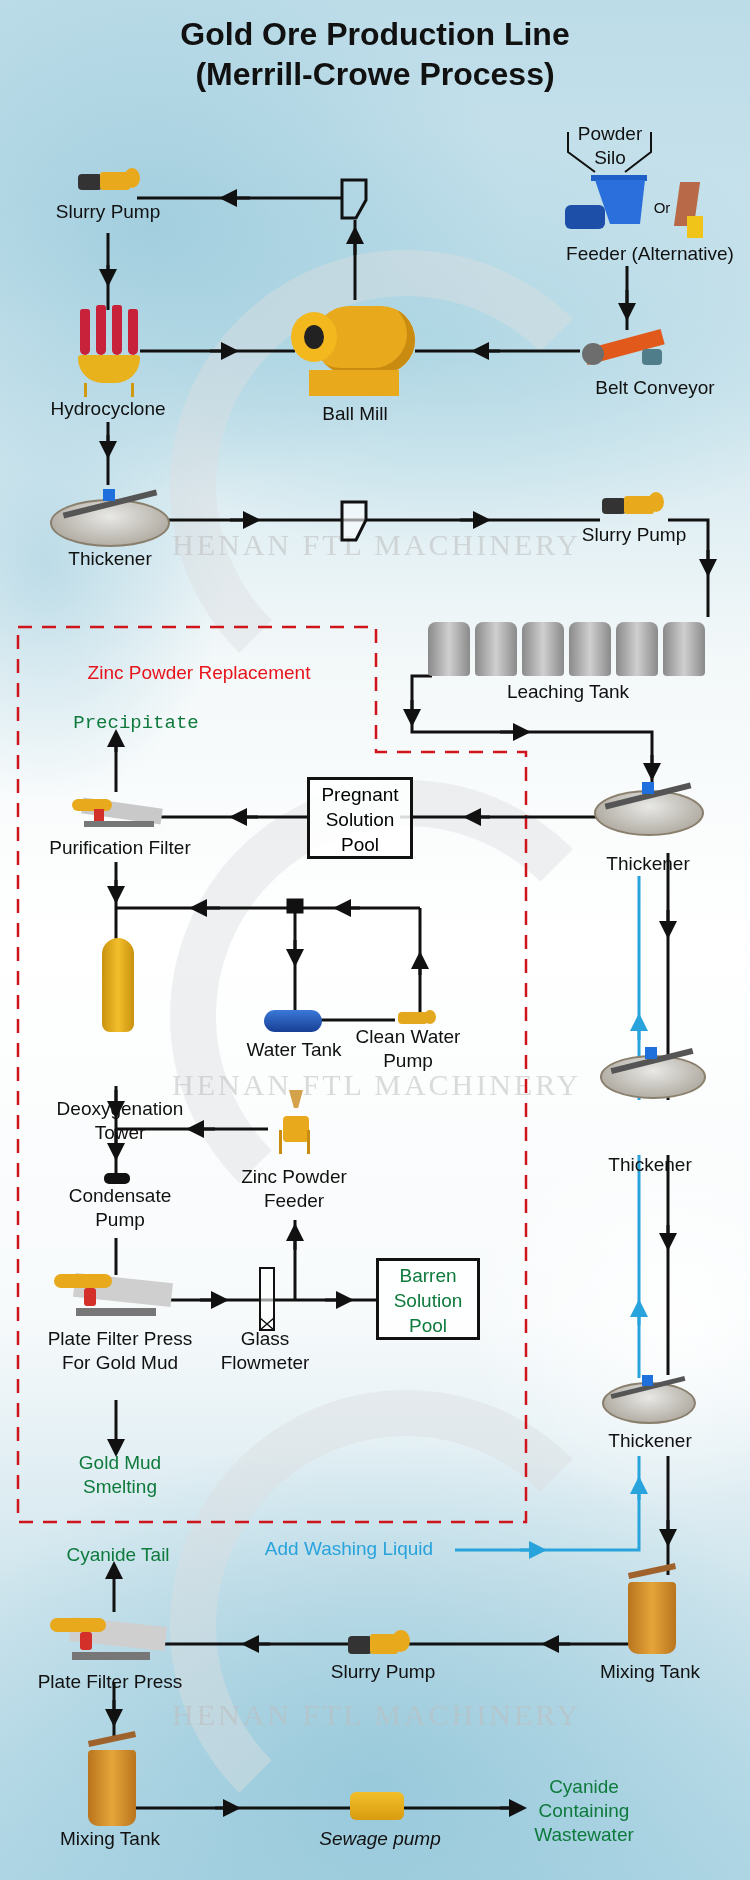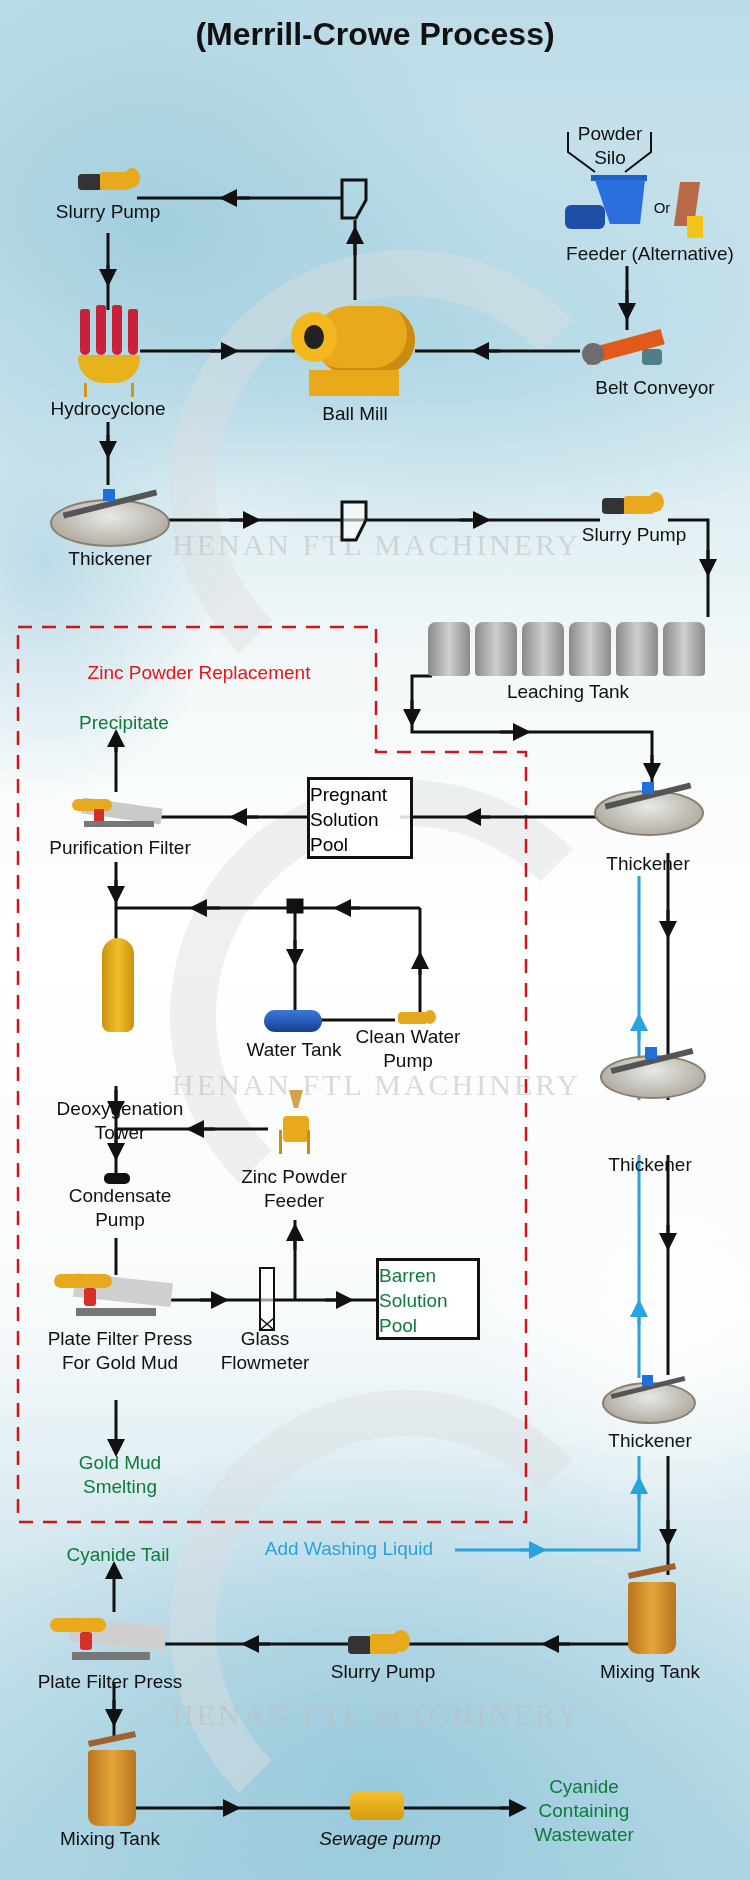--- a/index.html
+++ b/index.html
@@ -58,6 +58,7 @@
 <div class="watermark" style="left:172px;top:1698px;">HENAN FTL MACHINERY</div>
 
 <div class="title">
+  <div>Gold Ore Production Line</div>
   <div>(Merrill-Crowe Process)</div>
 </div>
 

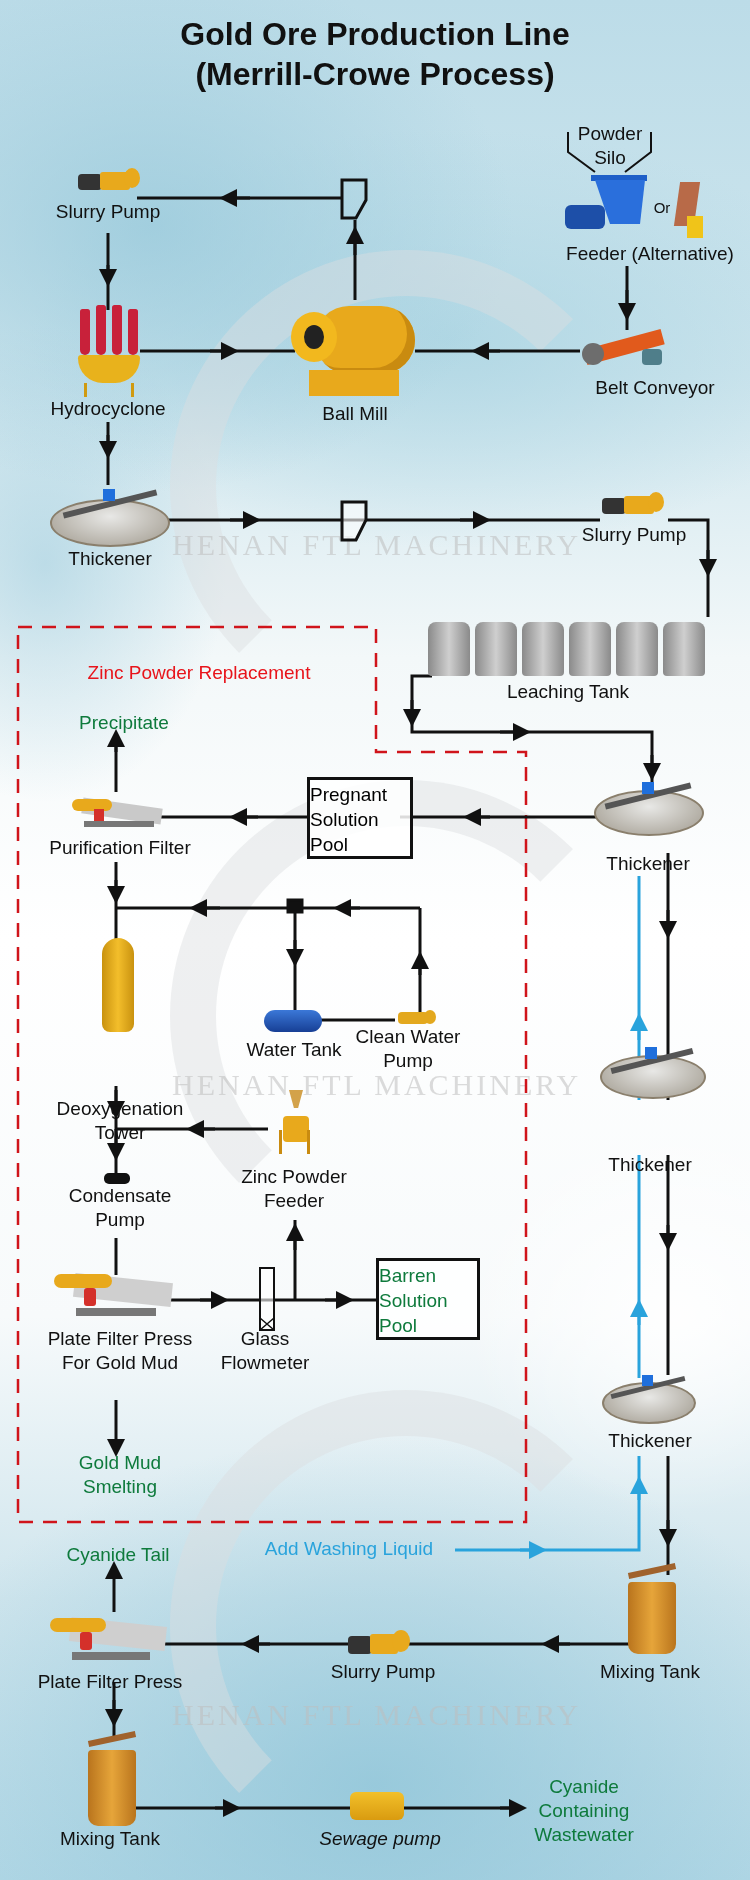--- a/index.html
+++ b/index.html
@@ -343,7 +343,7 @@
 <div class="lbl" style="left:568px;top:680px;">Leaching Tank</div>
 
 <div class="lbl red" style="left:199px;top:661px;">Zinc Powder Replacement</div>
-<div class="lbl green" style="left:124px;top:711px;">Precipitate</div>
+<div class="lbl green" style="left:136px;top:711px;font-family:Liberation Mono, monospace;">Precipitate</div>
 <div class="lbl" style="left:120px;top:836px;">Purification Filter</div>
 <div class="box" style="left:307px;top:777px;width:106px;height:82px;">
   <div>Pregnant</div>

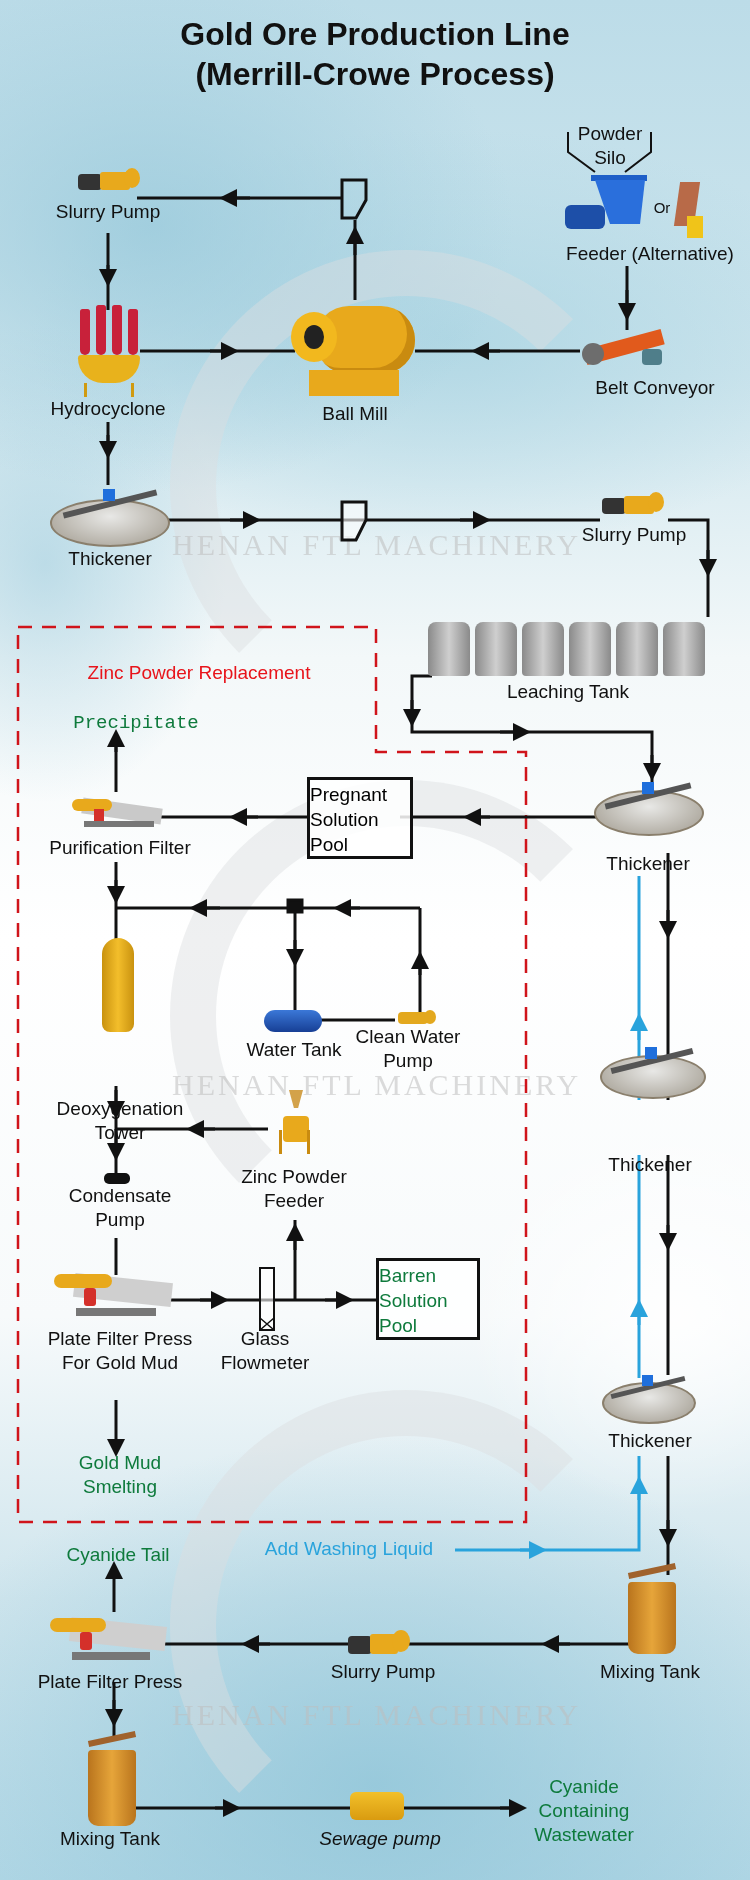--- a/index.html
+++ b/index.html
@@ -41,7 +41,7 @@
   .eq { position: absolute; }
   .box {
     position: absolute; border: 3px solid #111; background: rgba(255,255,255,0.85);
-    font-size: 19px; line-height: 25px; box-sizing: border-box;
+    font-size: 19px; line-height: 25px; text-align: center; box-sizing: border-box;
     padding-top: 2px;
   }
 </style>

